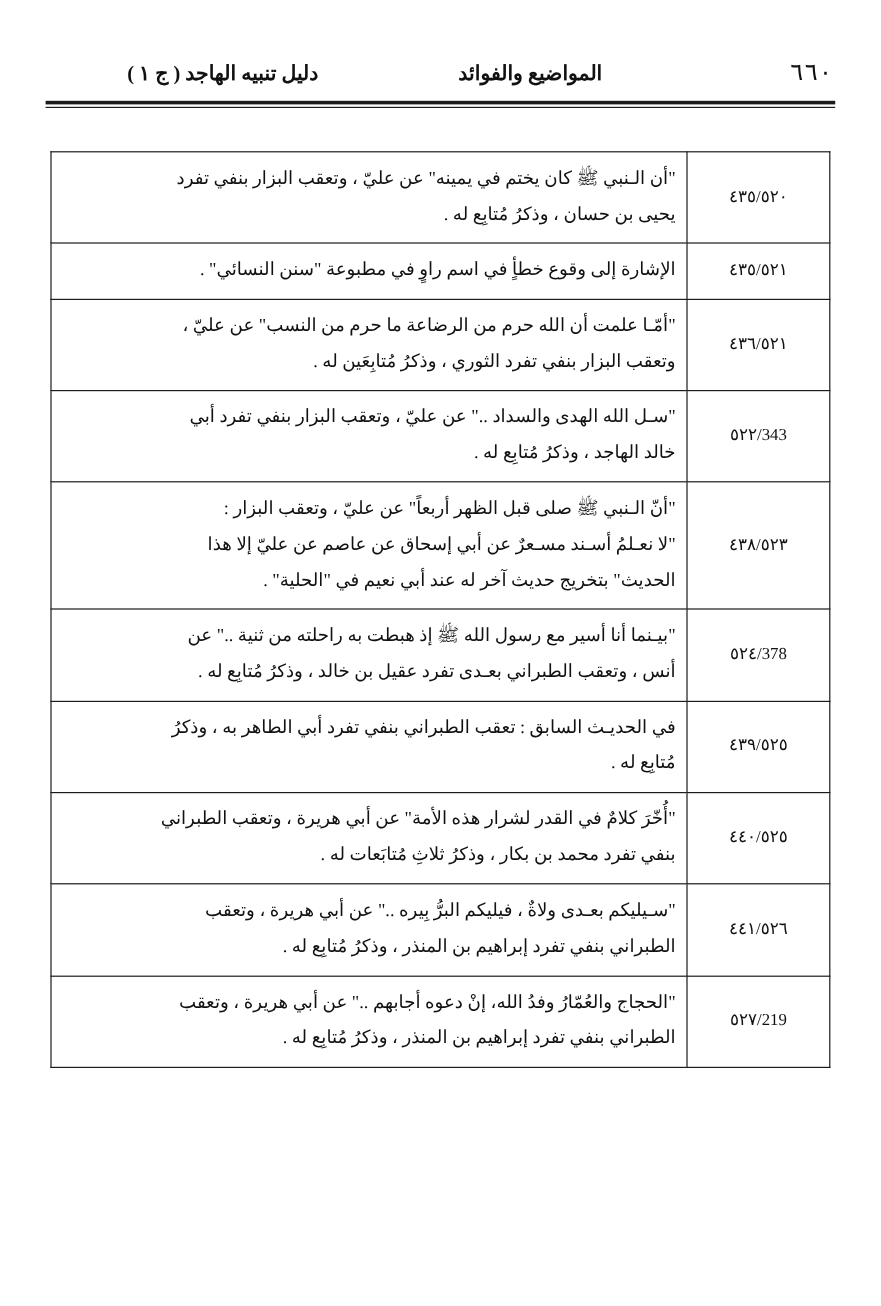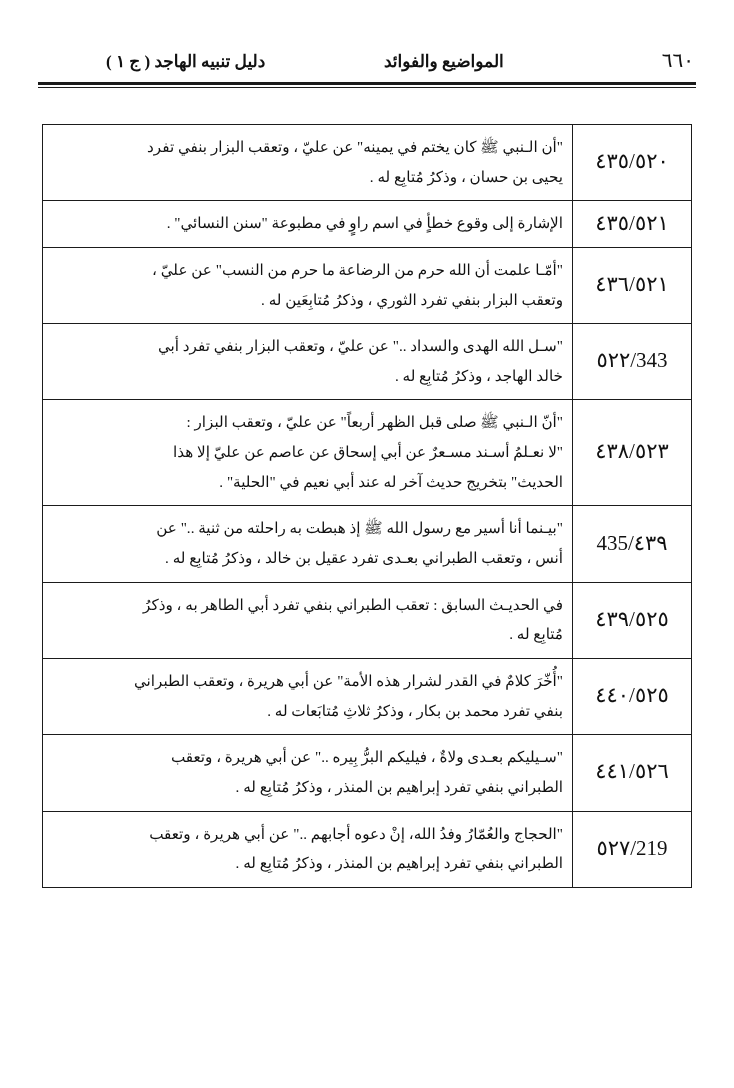--- a/index.html
+++ b/index.html
@@ -34,7 +34,7 @@
   .page-number {
     font-size: 20px;
     letter-spacing: 1px;
-    font-family: Liberation Serif, serif;
+    font-family: Liberation Mono, monospace;
     white-space: nowrap;
     direction: rtl;
   }

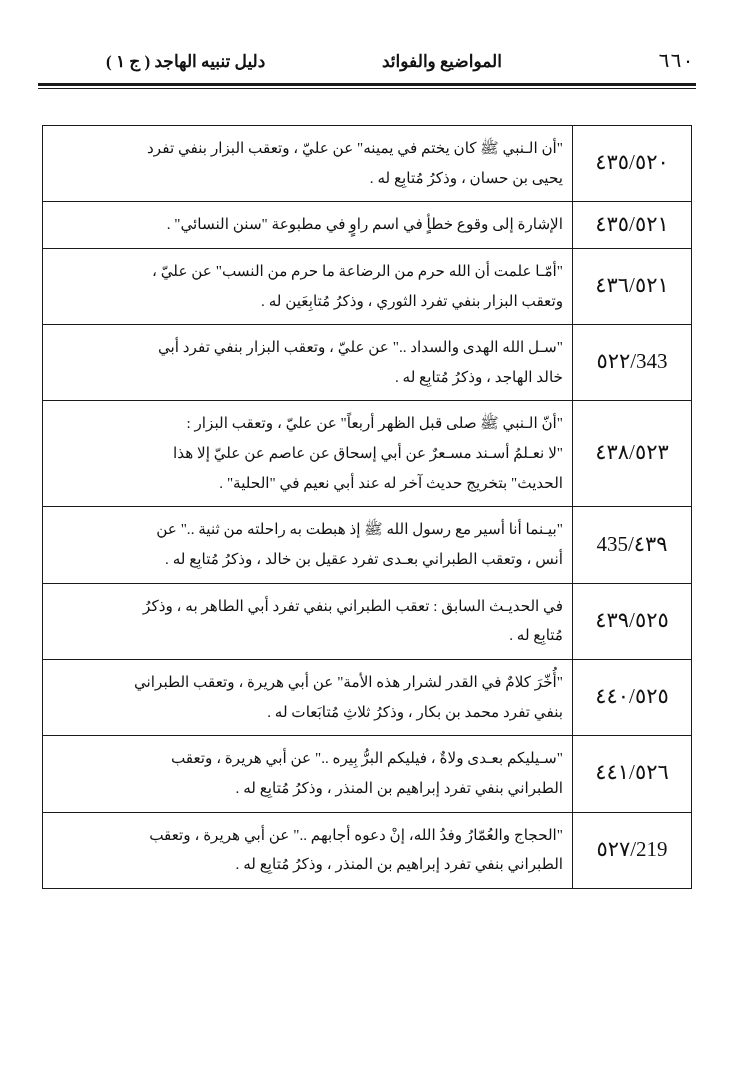--- a/index.html
+++ b/index.html
@@ -83,7 +83,7 @@
   td.ref {
     width: 100px;
     text-align: center;
-    font-size: 21px;
+    font-size: 14px;
     letter-spacing: 0.5px;
     white-space: nowrap;
     font-family: "Liberation Serif", serif;

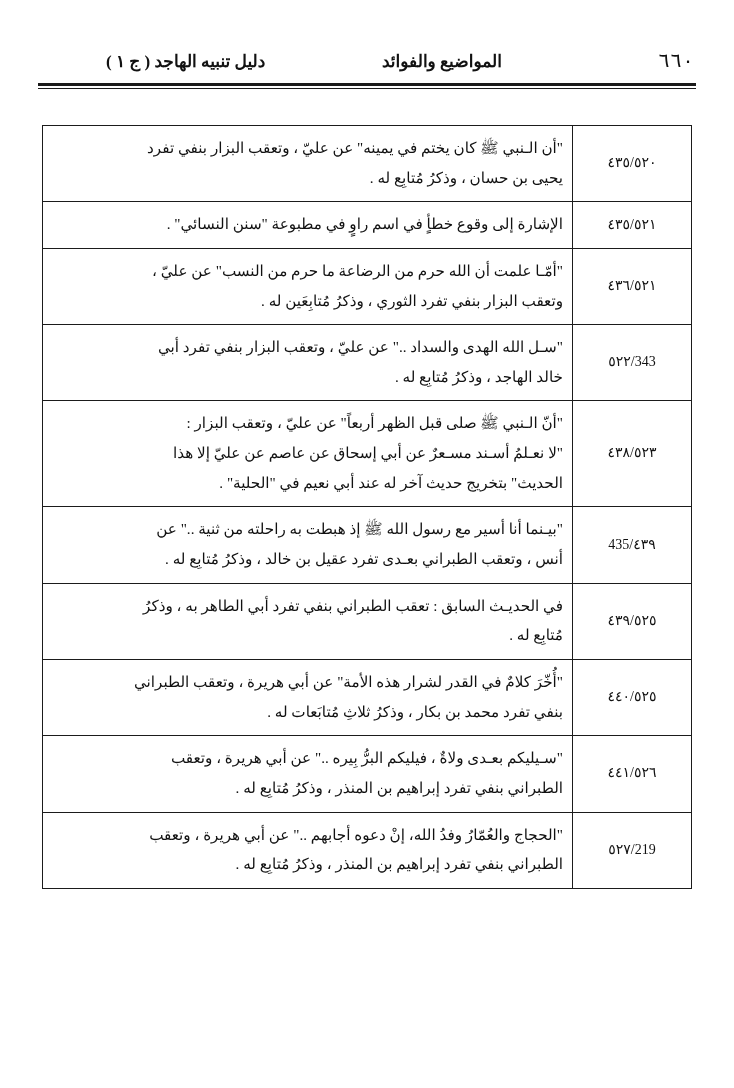--- a/index.html
+++ b/index.html
@@ -155,7 +155,7 @@
             </td>
           </tr>
           <tr>
-            <td class="ref">٤٣٩/435</td>
+            <td class="ref">378/٥٢٤</td>
             <td class="txt">
               <span class="line">"بيـنما أنا أسير مع رسول الله ﷺ إذ هبطت به راحلته من ثنية .." عن</span>
               <span class="line">أنس ، وتعقب الطبراني بعـدى تفرد عقيل بن خالد ، وذكرُ مُتابِع له .</span>

